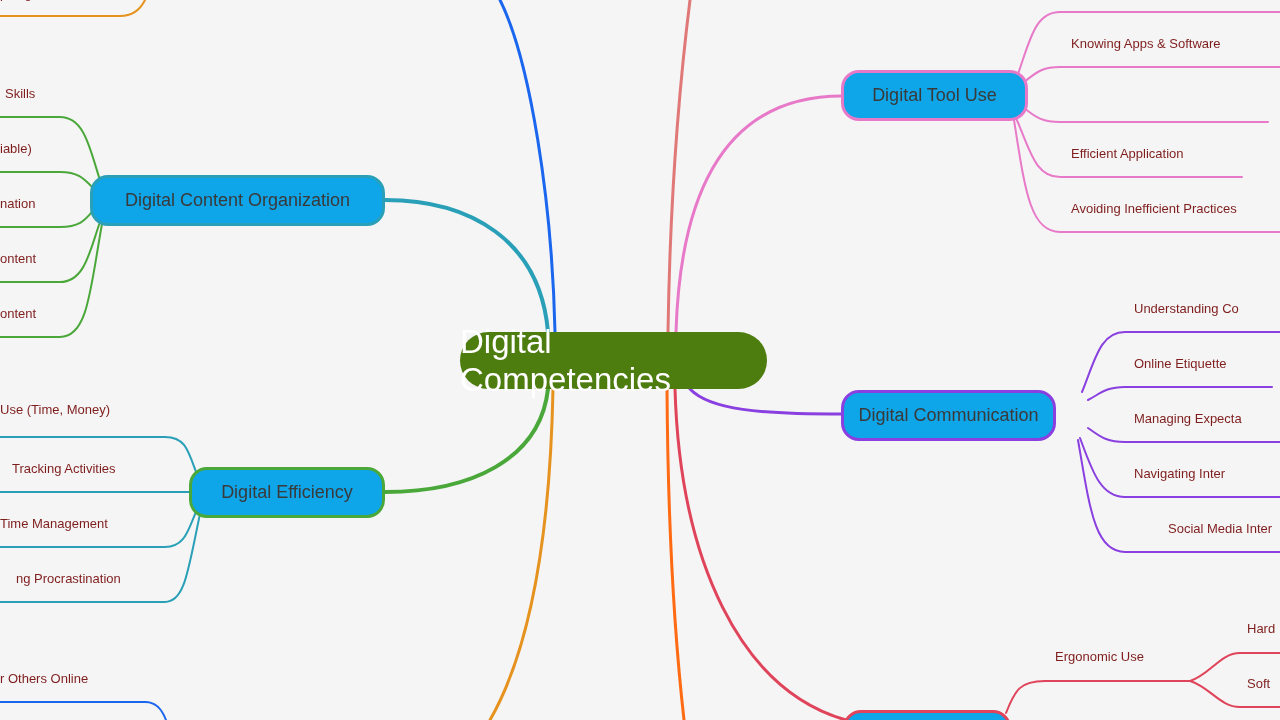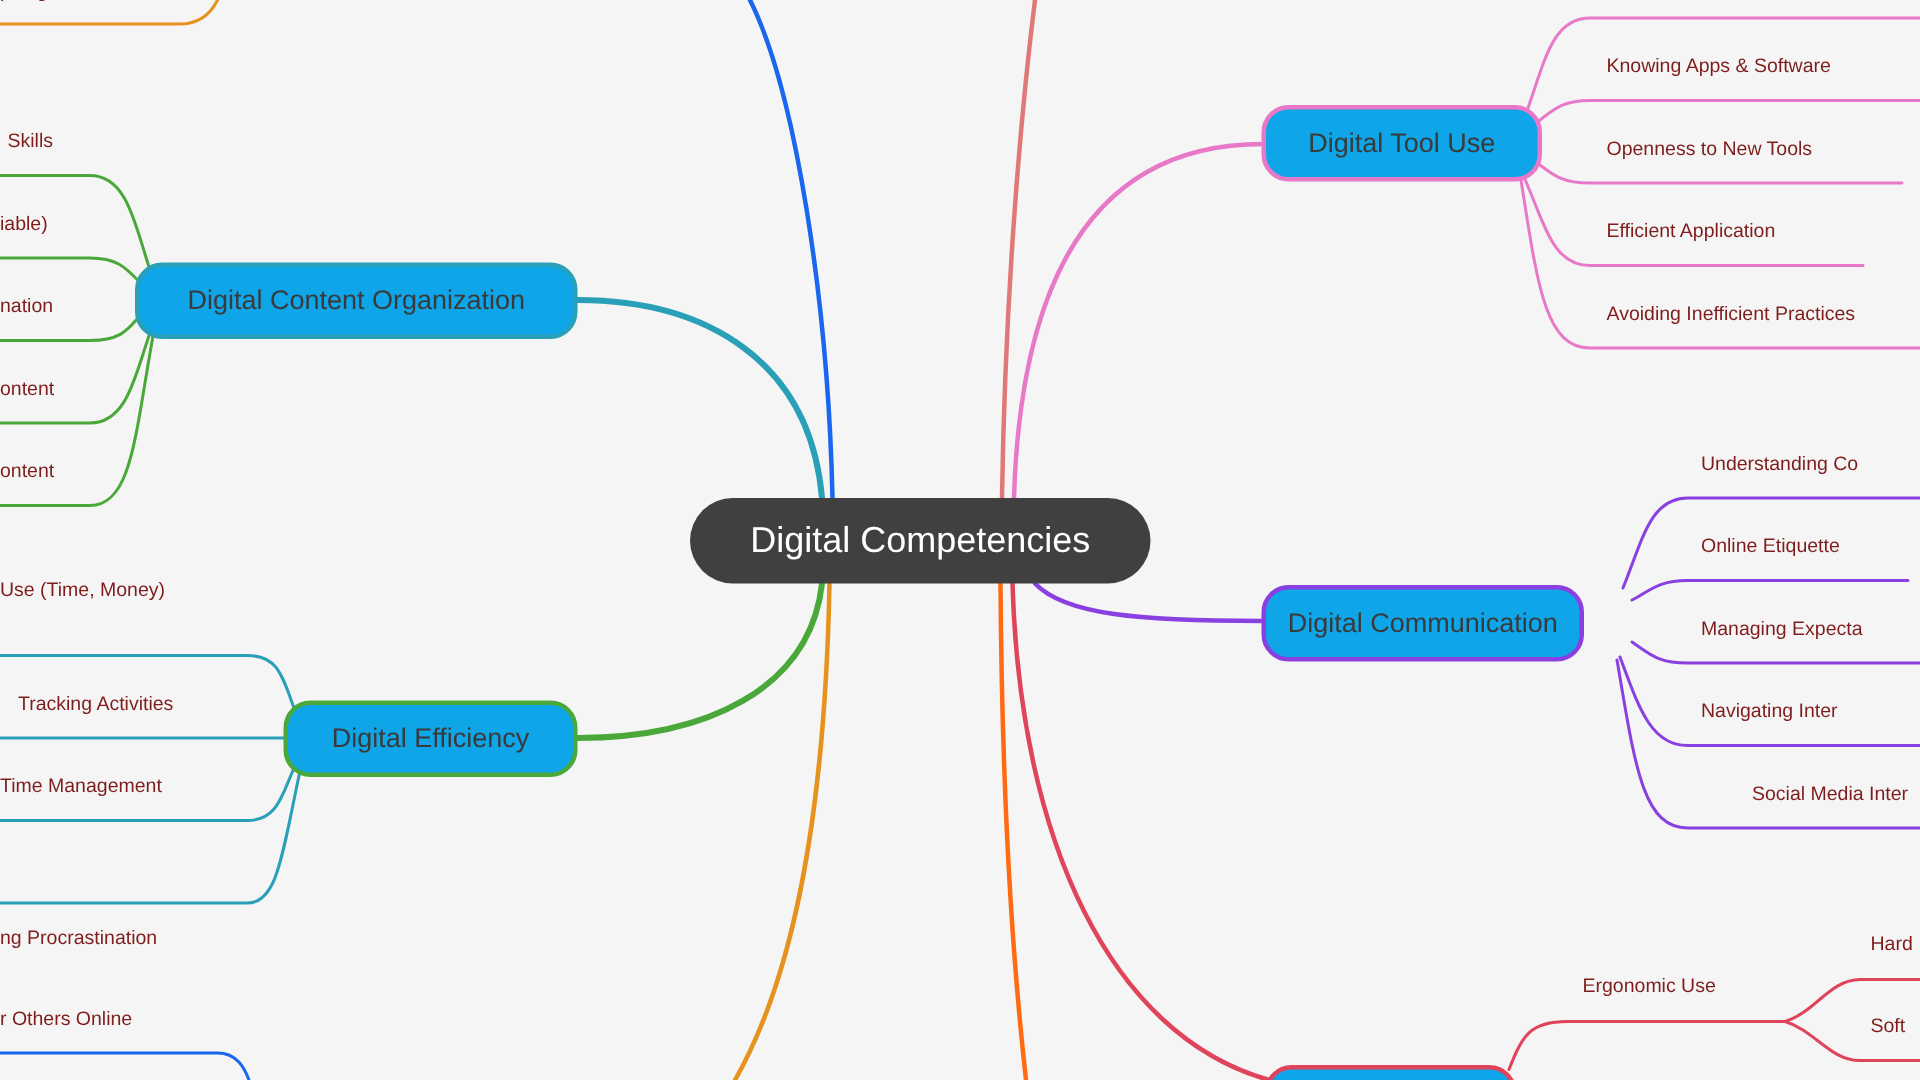--- a/index.html
+++ b/index.html
@@ -86,7 +86,6 @@
     <span>Digital Tool Use</span>
   </div>
   <span class="leaf" style="left:1071px;top:36px;">Knowing Apps &amp; Software</span>
-  <span class="leaf" style="left:1071px;top:91px;">Openness to New Tools</span>
   <span class="leaf" style="left:1071px;top:146px;">Efficient Application</span>
   <span class="leaf" style="left:1071px;top:201px;">Avoiding Inefficient Practices</span>
 

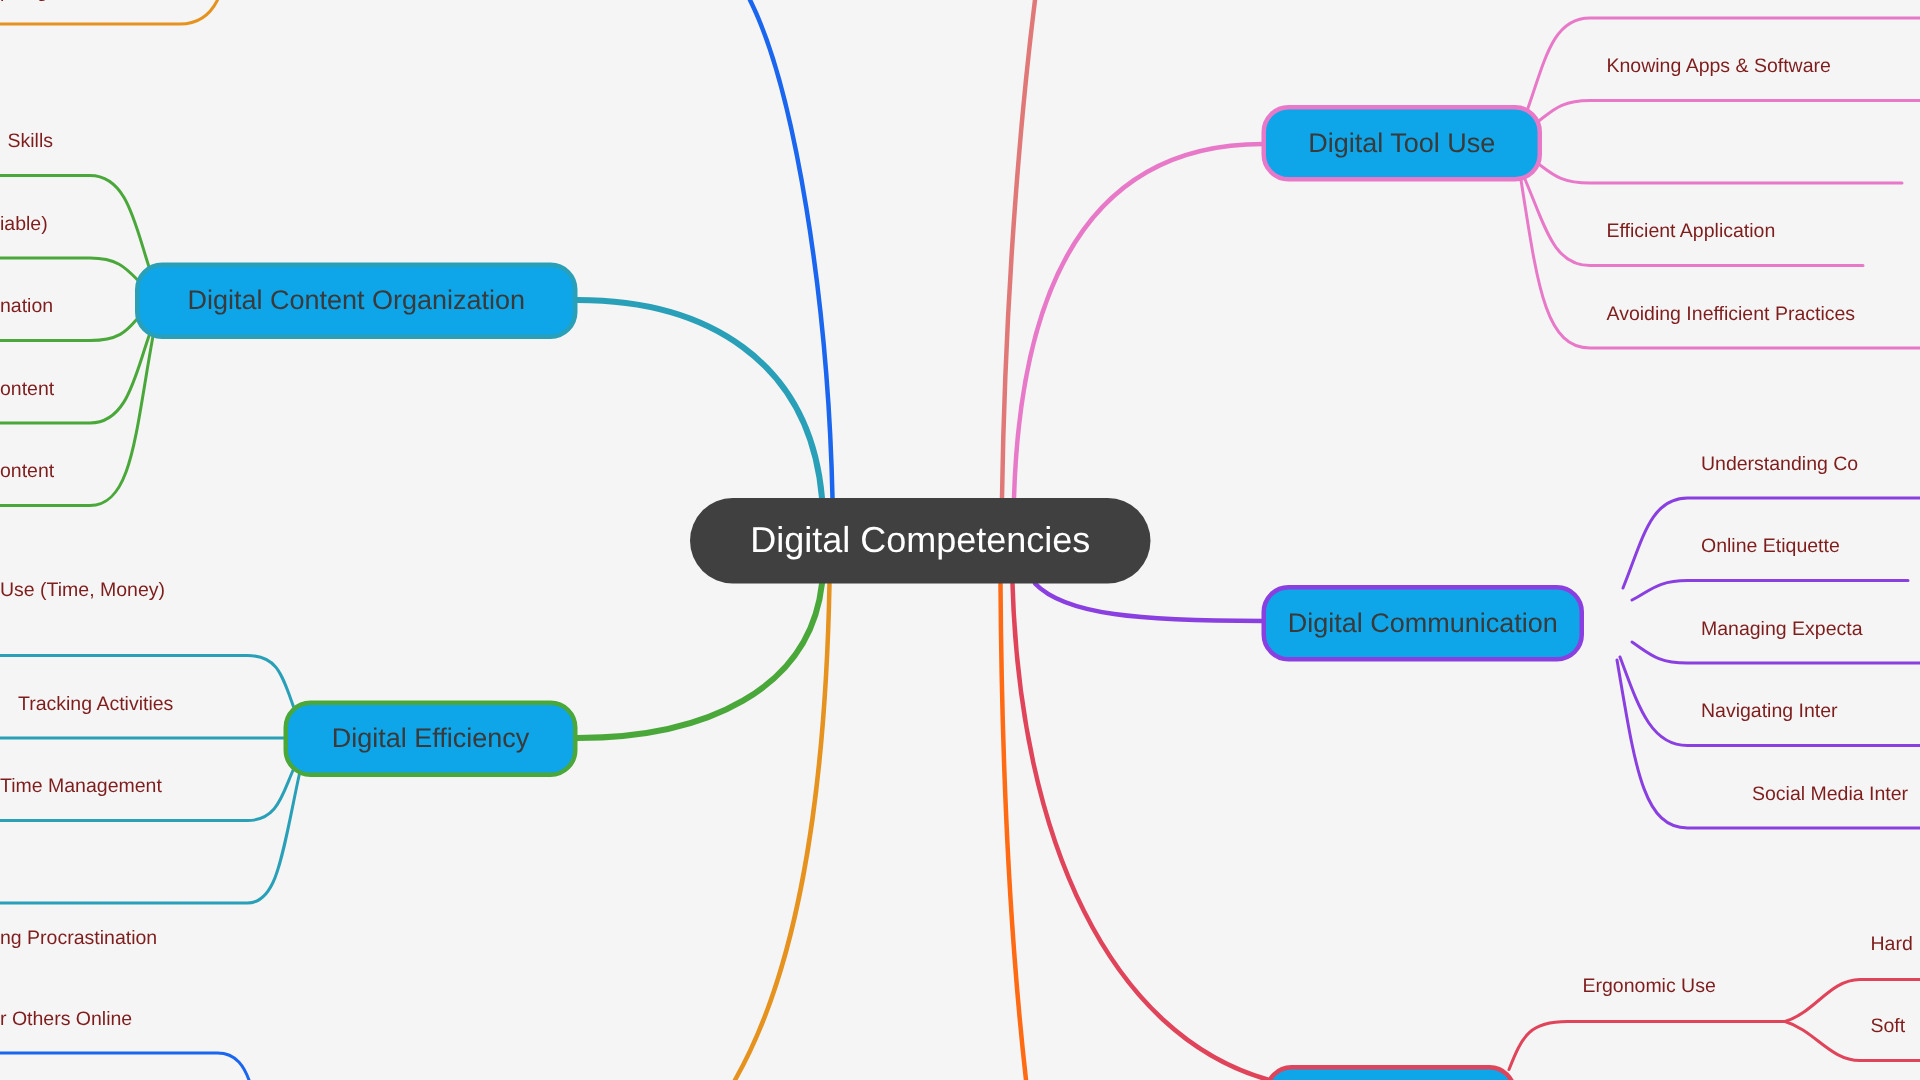--- a/index.html
+++ b/index.html
@@ -7,7 +7,7 @@
   #canvas { position:absolute; left:0; top:0; width:1280px; height:720px; }
   svg.edges { position:absolute; left:0; top:0; }
   .node { position:absolute; box-sizing:border-box; background:#0ea5e9; border:3px solid; border-radius:18px; display:flex; align-items:center; justify-content:center; color:#3a3a3a; font-size:18px; white-space:nowrap; }
-  .root { position:absolute; left:460px; top:332px; width:307px; height:57px; background:#404040; border-radius:29px; color:#fff; font-size:24px; display:flex; align-items:center; justify-content:center; }
+  .root { position:absolute; left:460px; top:332px; width:307px; height:57px; background:#4d7c0f; border-radius:29px; color:#fff; font-size:33px; display:flex; align-items:center; justify-content:center; }
   .leaf { position:absolute; font-size:13px; color:#7f1d1d; white-space:nowrap; }
 </style>
 </head>

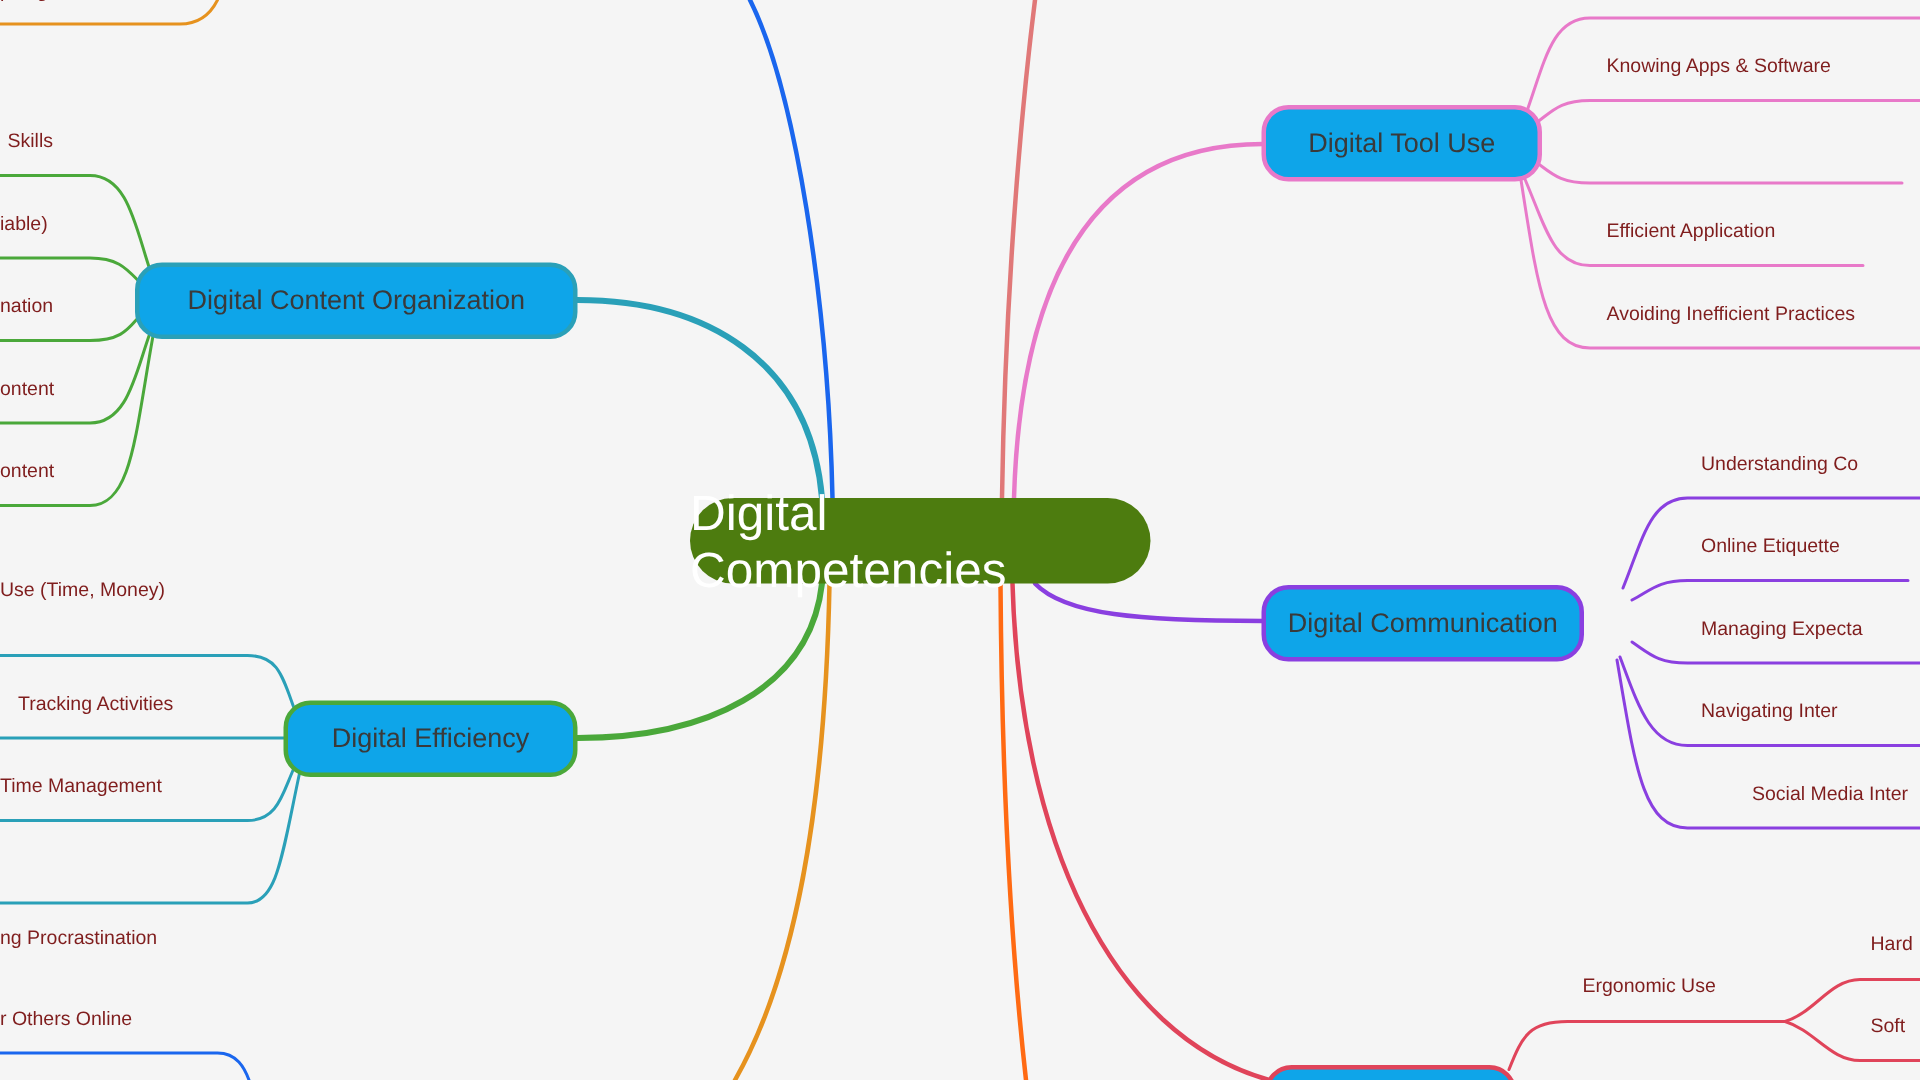--- a/index.html
+++ b/index.html
@@ -74,7 +74,7 @@
   <div class="node" style="left:189px;top:467px;width:196px;height:51px;border-color:#4aa83a;">
     <span>Digital Efficiency</span>
   </div>
-  <span class="leaf" style="left:0;top:385px;">Use (Time, Money)</span>
+  <span class="leaf" style="left:0;top:402px;">Use (Time, Money)</span>
   <span class="leaf" style="left:0;top:461px;margin-left:12px;">Tracking Activities</span>
   <span class="leaf" style="left:0;top:516px;">Time Management</span>
   <span class="leaf" style="left:0;top:571px;margin-top:46px;">ng Procrastination</span>

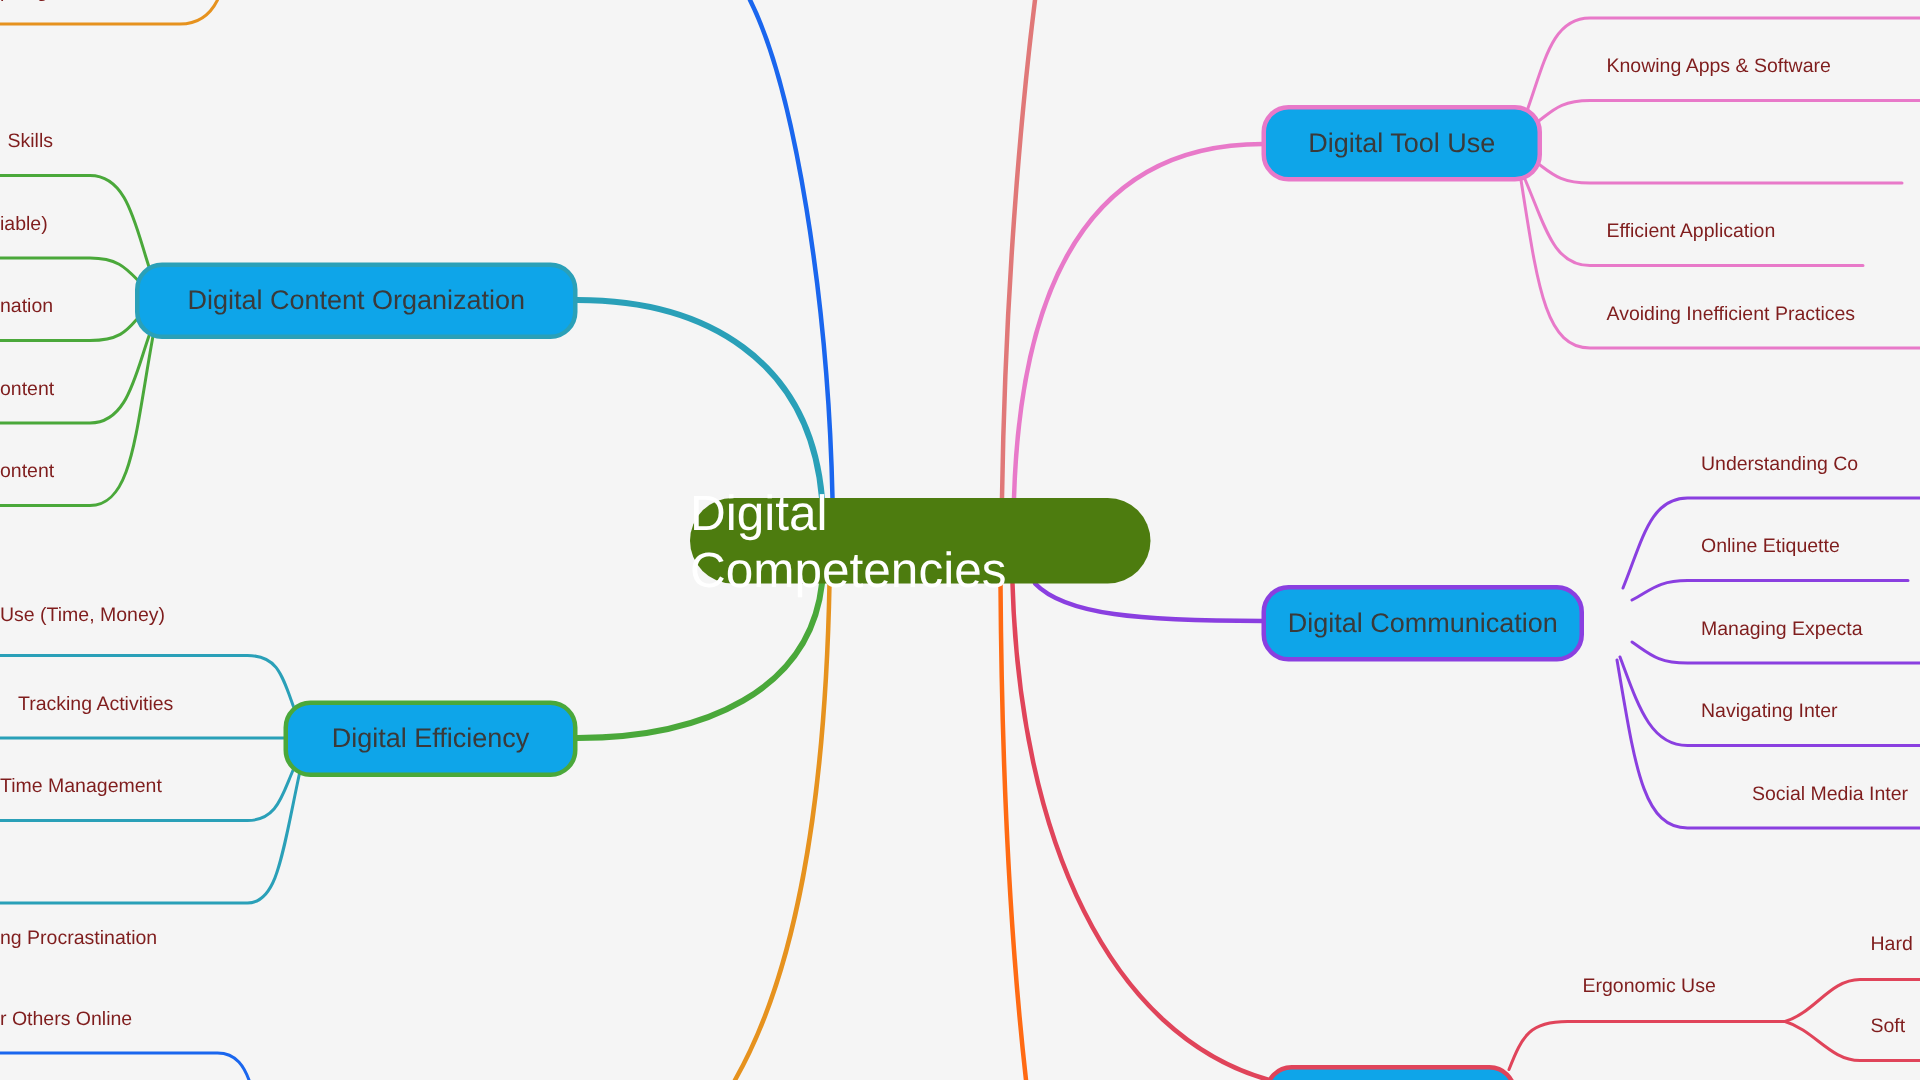--- a/index.html
+++ b/index.html
@@ -77,7 +77,7 @@
   <span class="leaf" style="left:0;top:402px;">Use (Time, Money)</span>
   <span class="leaf" style="left:0;top:461px;margin-left:12px;">Tracking Activities</span>
   <span class="leaf" style="left:0;top:516px;">Time Management</span>
-  <span class="leaf" style="left:0;top:571px;margin-top:46px;">ng Procrastination</span>
+  <span class="leaf" style="left:16px;top:571px;">ng Procrastination</span>
 
   <span class="leaf" style="left:0;top:-14px;">piring Others</span>
   <span class="leaf" style="left:0;top:671px;">r Others Online</span>

